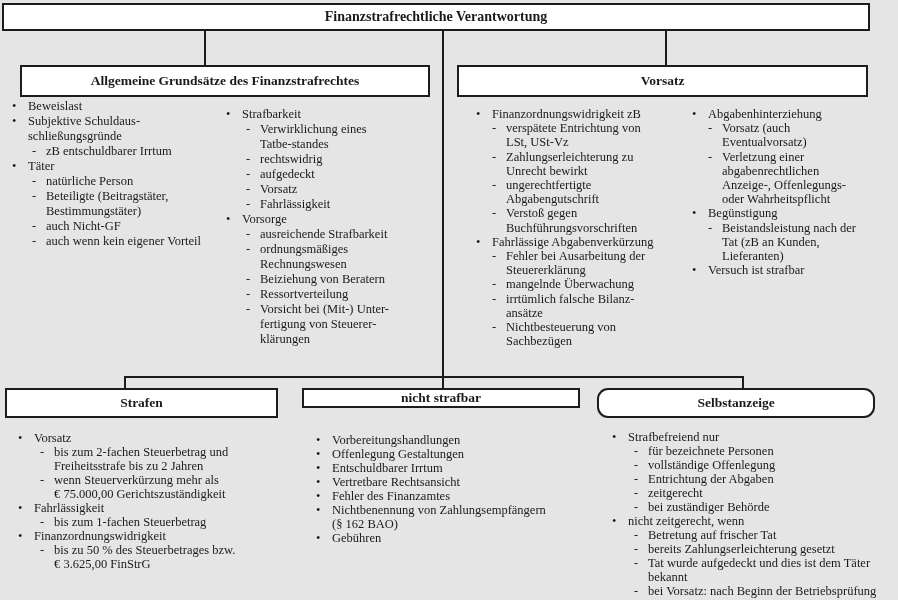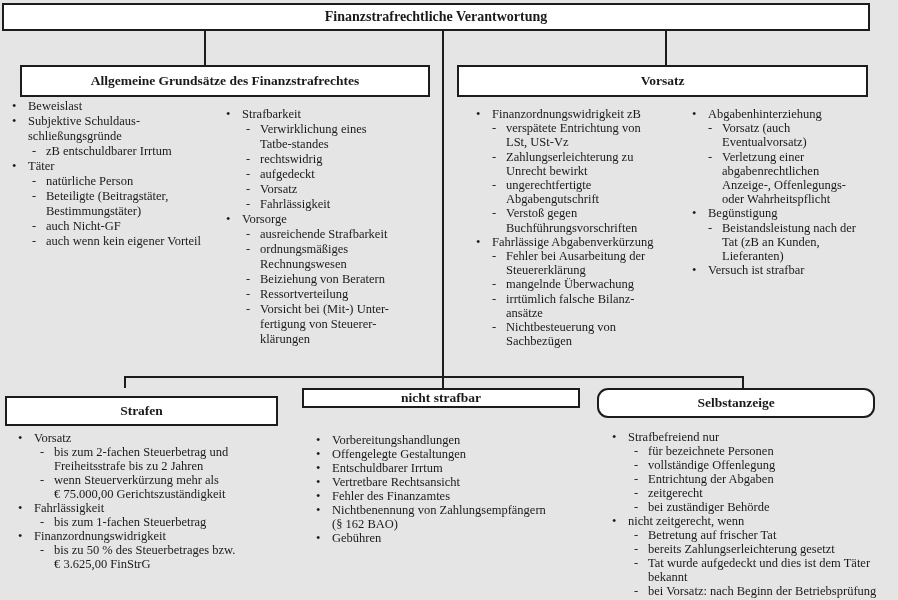--- a/index.html
+++ b/index.html
@@ -32,7 +32,7 @@
   #root-box   { left:2px;   top:3px;   width:868px; height:28px; font-size:14px; }
   #g-box      { left:5px;   top:65px;  width:410px; height:32px;margin-left:15px; }
   #d-box      { left:457px; top:65px;  width:411px; height:32px; }
-  #s-box      { left:5px;   top:388px; width:273px; height:30px;margin-top:8px; }
+  #s-box      { left:5px;   top:388px; width:273px; height:30px; }
   #n-box      { left:302px; top:388px; width:278px; height:20px; }
   #z-box      { left:597px; top:388px; width:278px; height:30px;border-radius:11px; }
   #g-col1 { left:12px;  top:99px;  width:210px; }

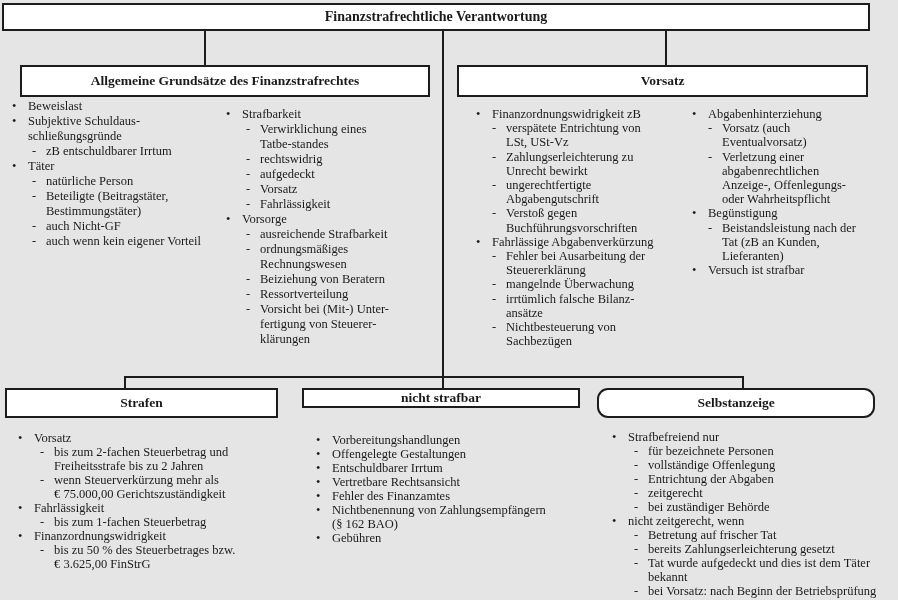--- a/index.html
+++ b/index.html
@@ -291,7 +291,7 @@
       </div>
       <div class="li">
         <span class="mk">•</span>
-        <span class="tx">Offengelegte Gestaltungen</span>
+        <span class="tx">Offenlegung Gestaltungen</span>
       </div>
       <div class="li">
         <span class="mk">•</span>

